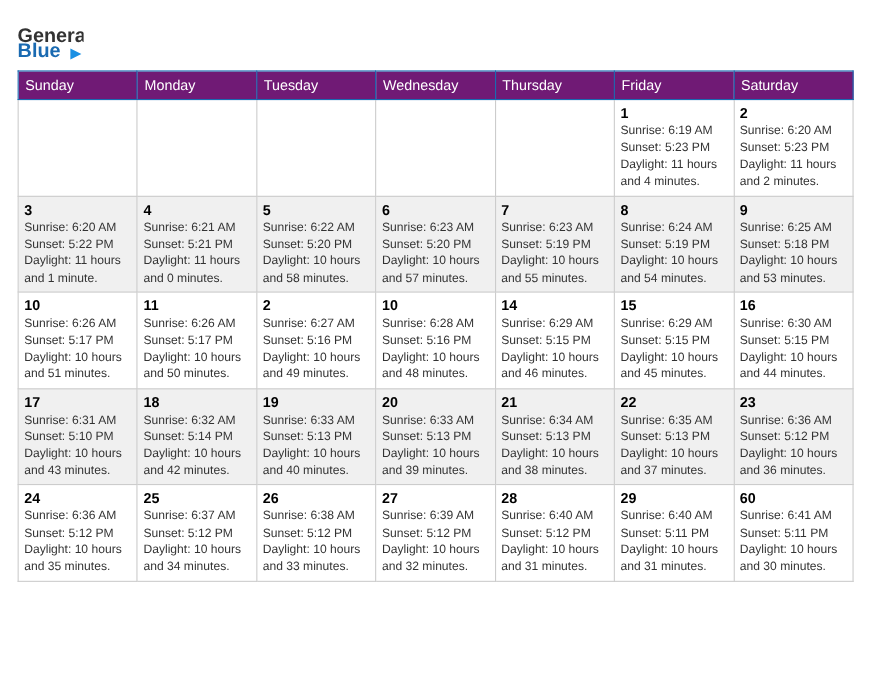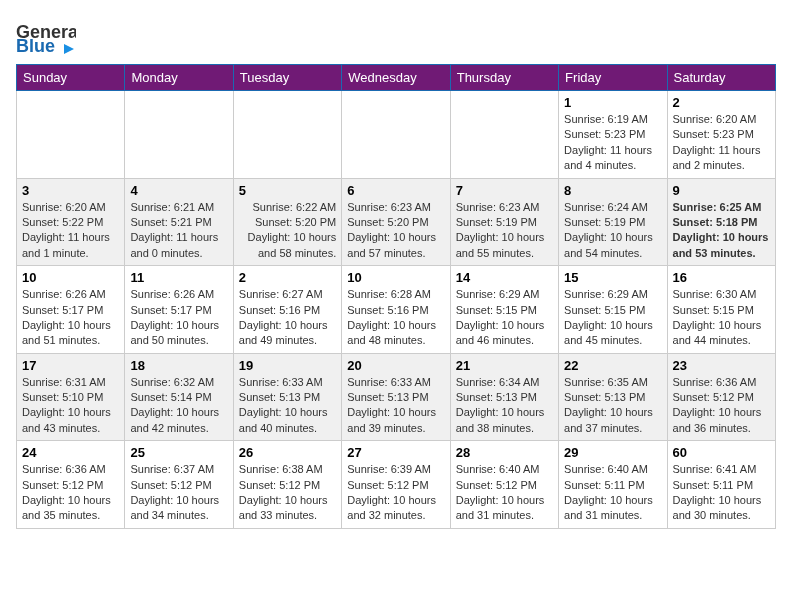--- a/index.html
+++ b/index.html
@@ -146,7 +146,7 @@
         </td>
         <td>
           <span class="day-num">5</span>
-          <div class="day-info" style="white-space: pre-line; text-align: right;">Sunrise: 6:22 AM
+          <div class="day-info" style="white-space: pre-line;">Sunrise: 6:22 AM
 Sunset: 5:20 PM
 Daylight: 10 hours and 58 minutes.</div>
         </td>

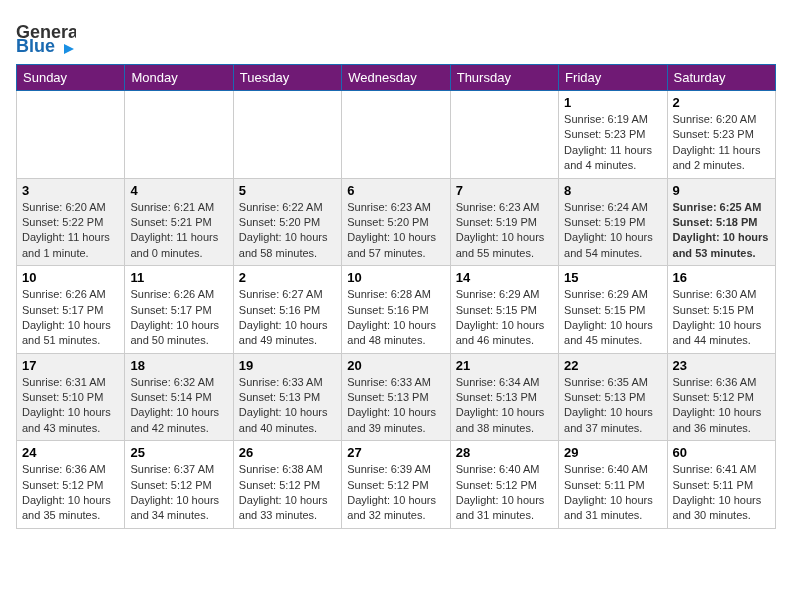--- a/index.html
+++ b/index.html
@@ -170,7 +170,7 @@
         </td>
         <td>
           <span class="day-num">9</span>
-          <div class="day-info" style="white-space: pre-line; font-weight: bold;">Sunrise: 6:25 AM
+          <div class="day-info" style="white-space: pre-line;">Sunrise: 6:25 AM
 Sunset: 5:18 PM
 Daylight: 10 hours and 53 minutes.</div>
         </td>

